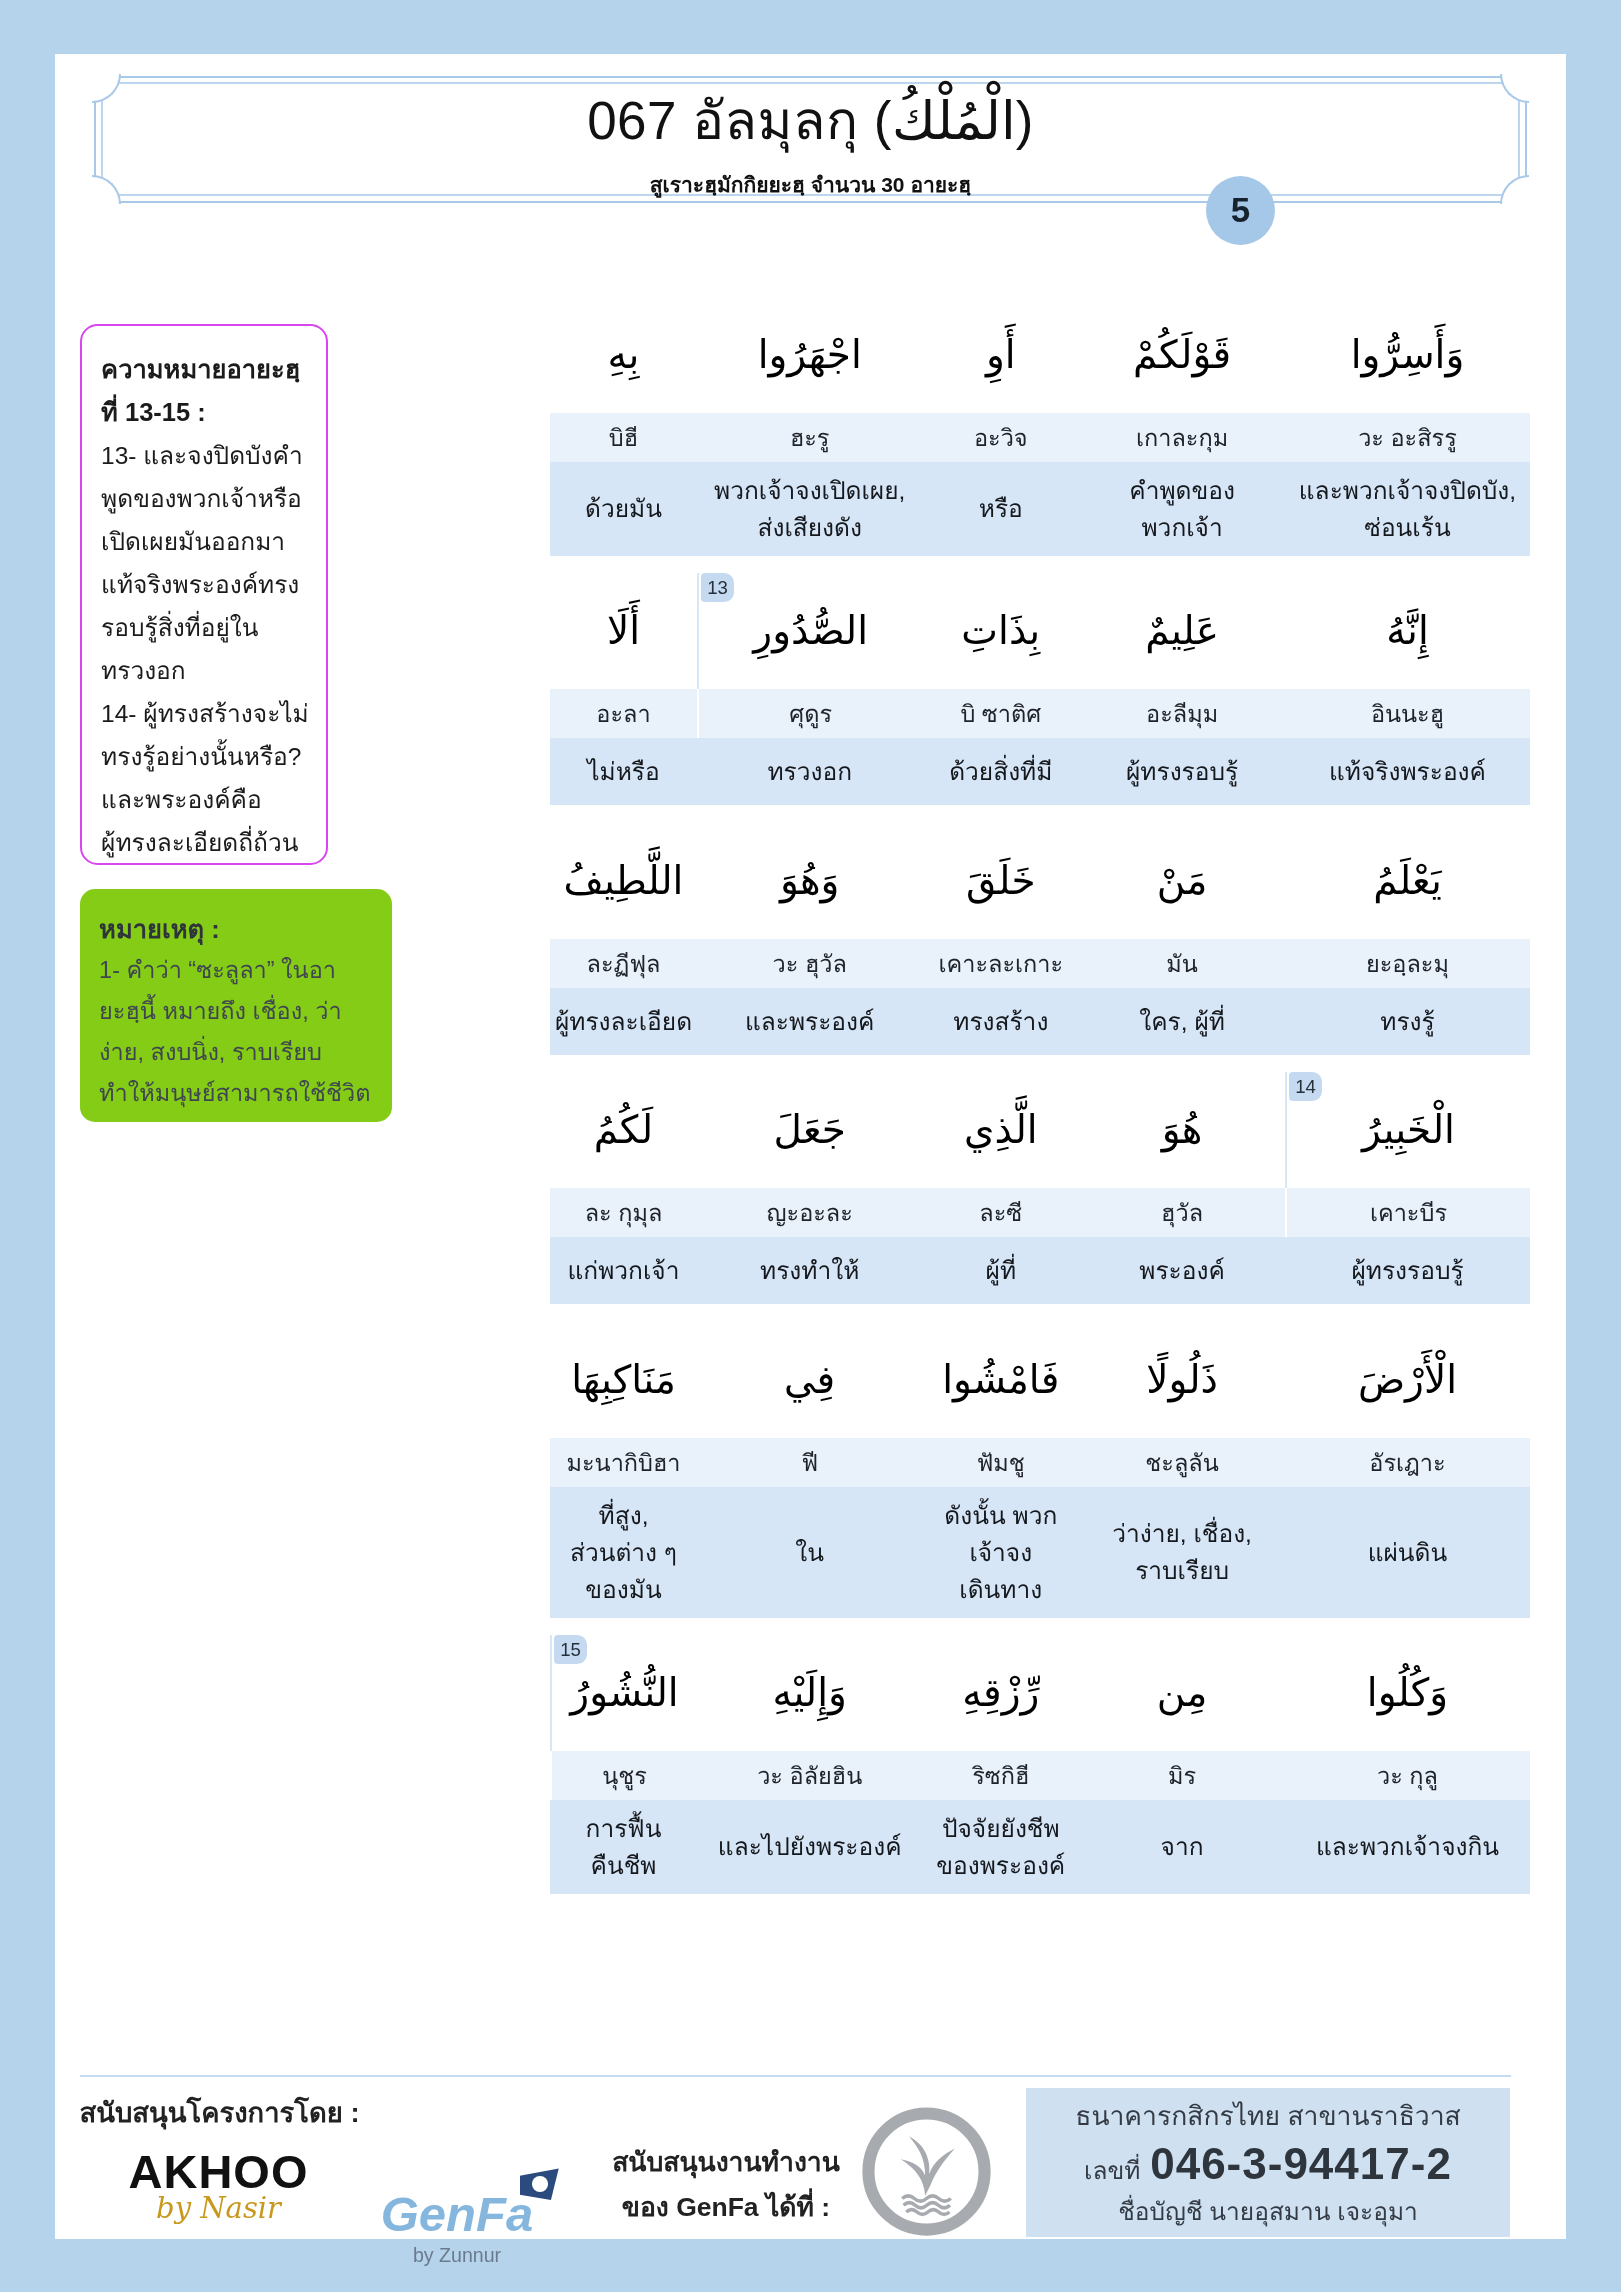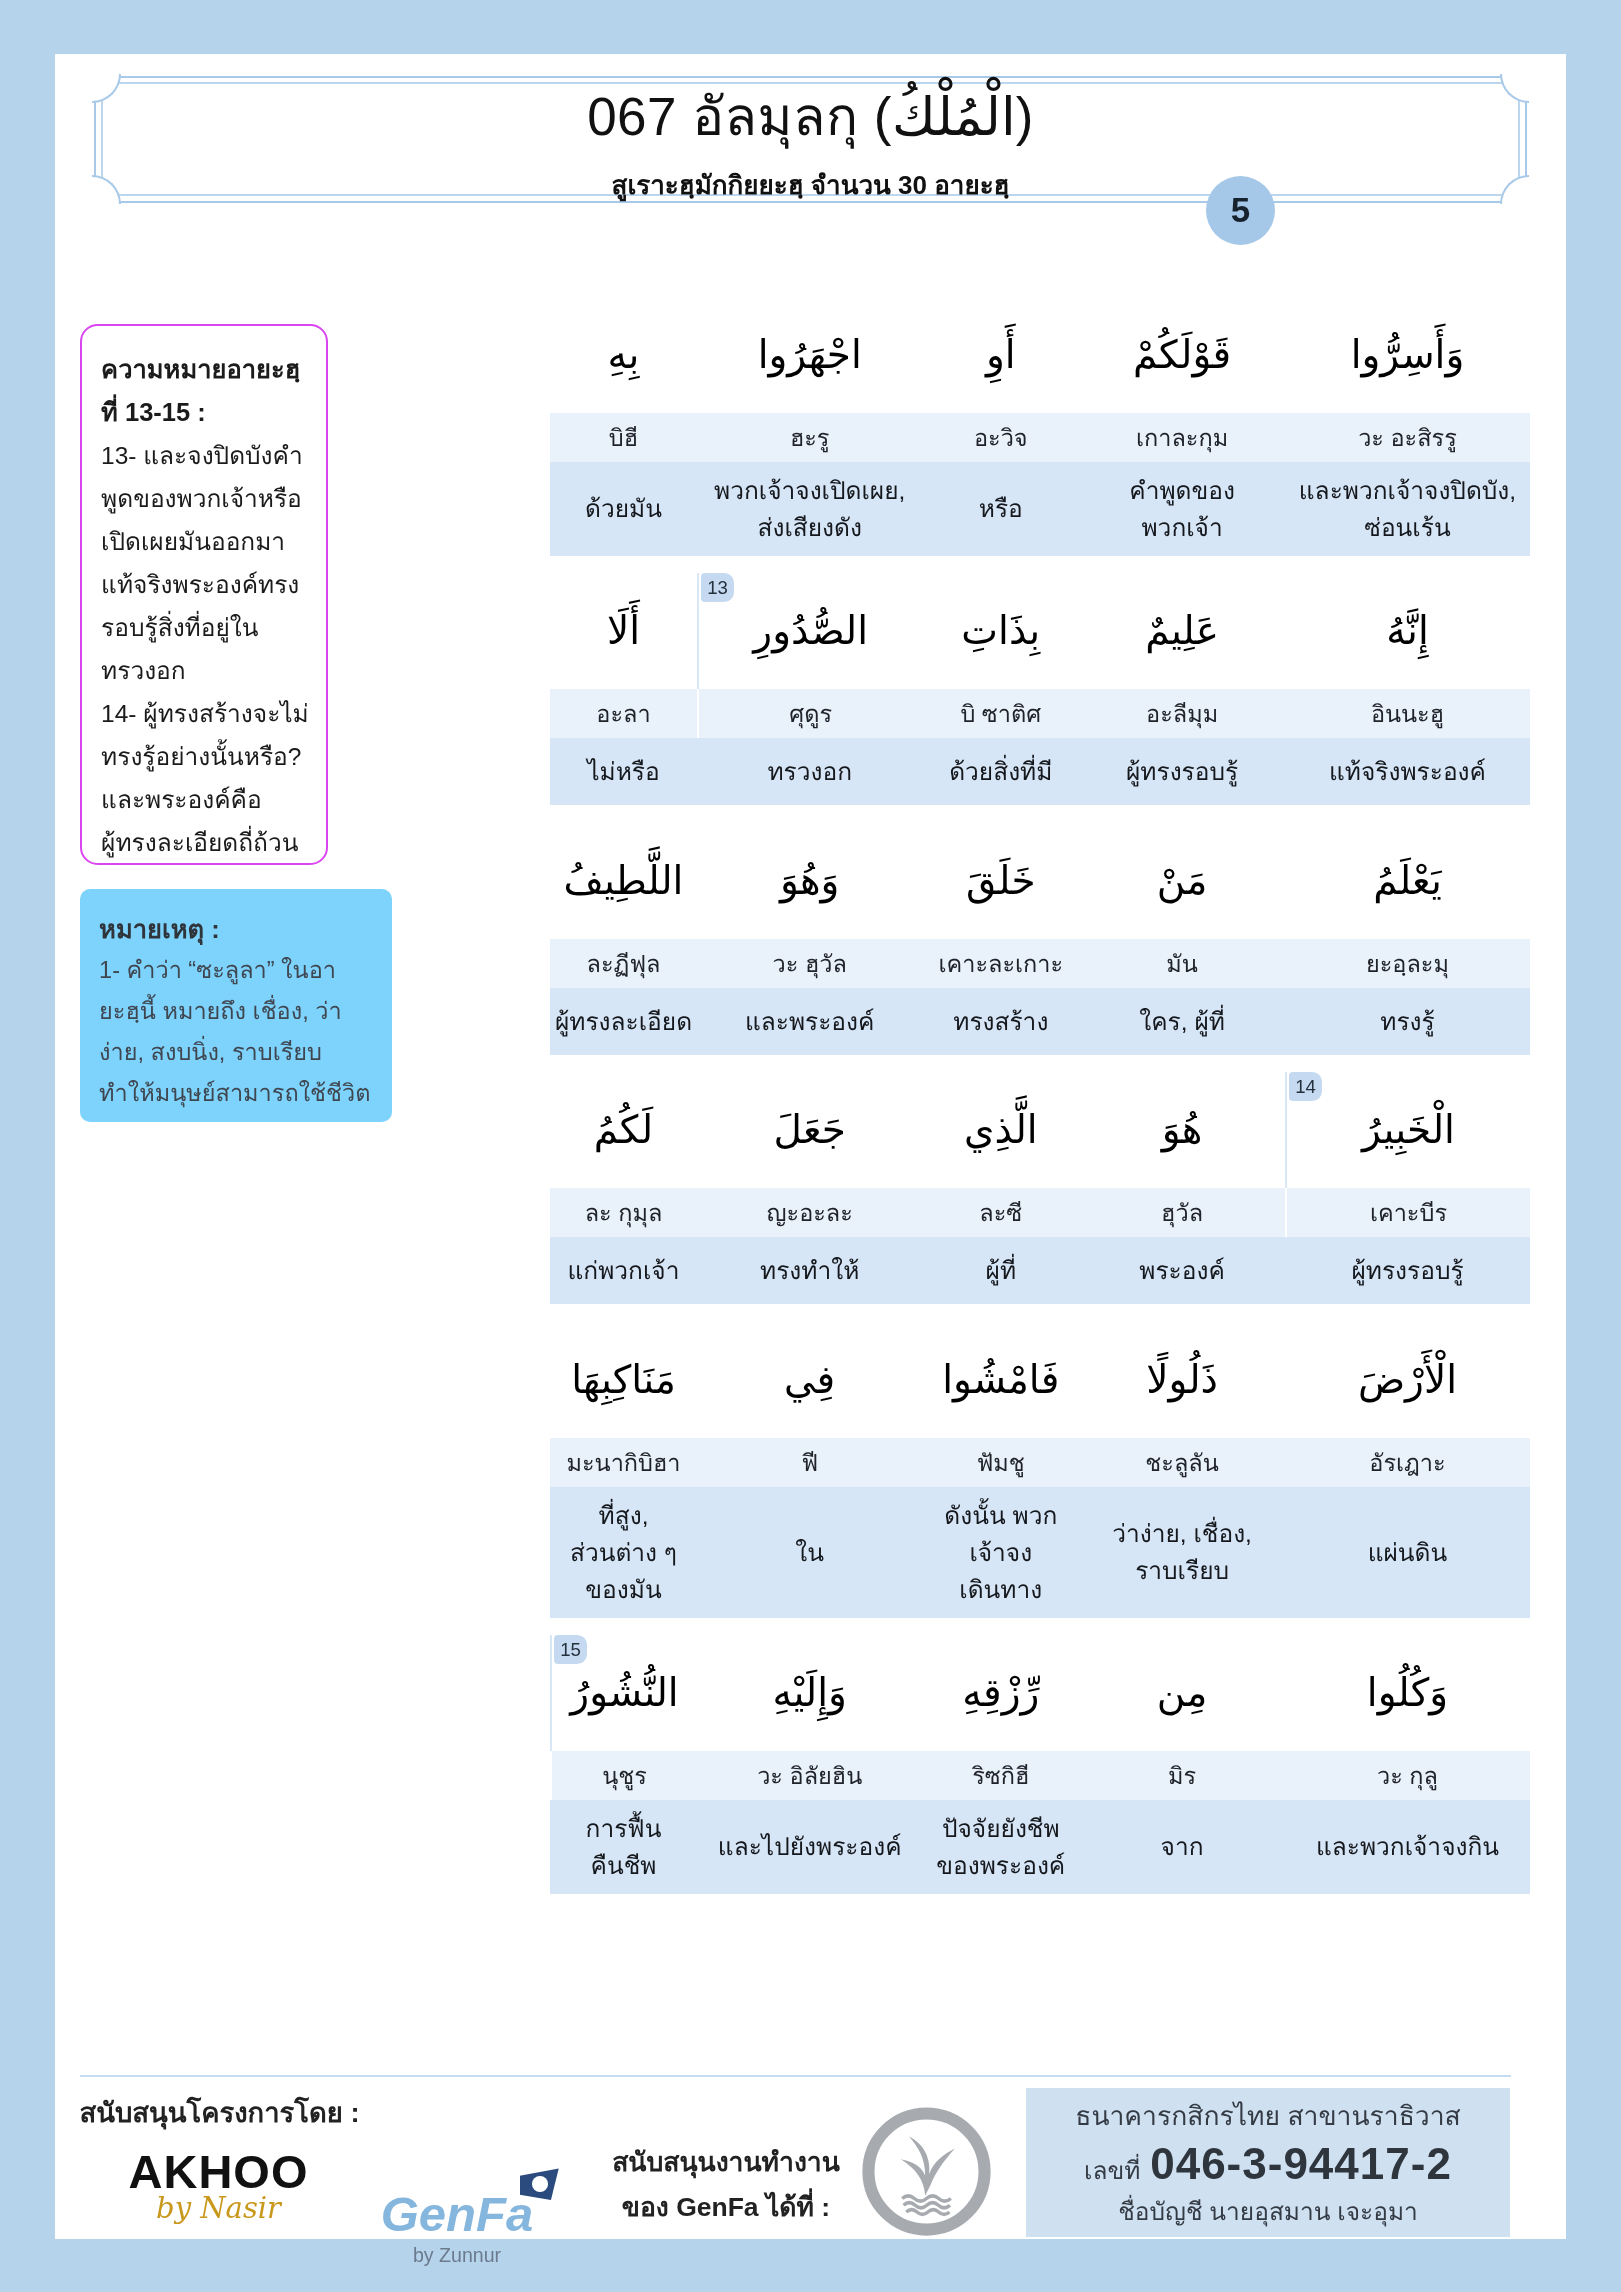--- a/index.html
+++ b/index.html
@@ -23,7 +23,7 @@
   .fl.br { right:-3.9px; bottom:-3.9px; border-left:2px solid #a8c9e8; border-top:2px solid #a8c9e8; border-top-left-radius:100%; }
   .title-wrap { position:absolute; inset:0; display:flex; flex-direction:column; align-items:center; justify-content:center; gap:5.9px; }
   .page-title { font-size:53px; font-weight:normal; color:#111; letter-spacing:0.5px; }
-  .page-subtitle { font-size:26px; font-weight:bold; color:#111; }
+  .page-subtitle { font-size:21px; font-weight:bold; color:#111; }
   .page-circle { position:absolute; left:1110px; top:98px; width:69px; height:69px; border-radius:50%;
     background:#a6c8e8; display:flex; align-items:center; justify-content:center;
     font-size:35px; font-weight:bold; color:#16232e; }

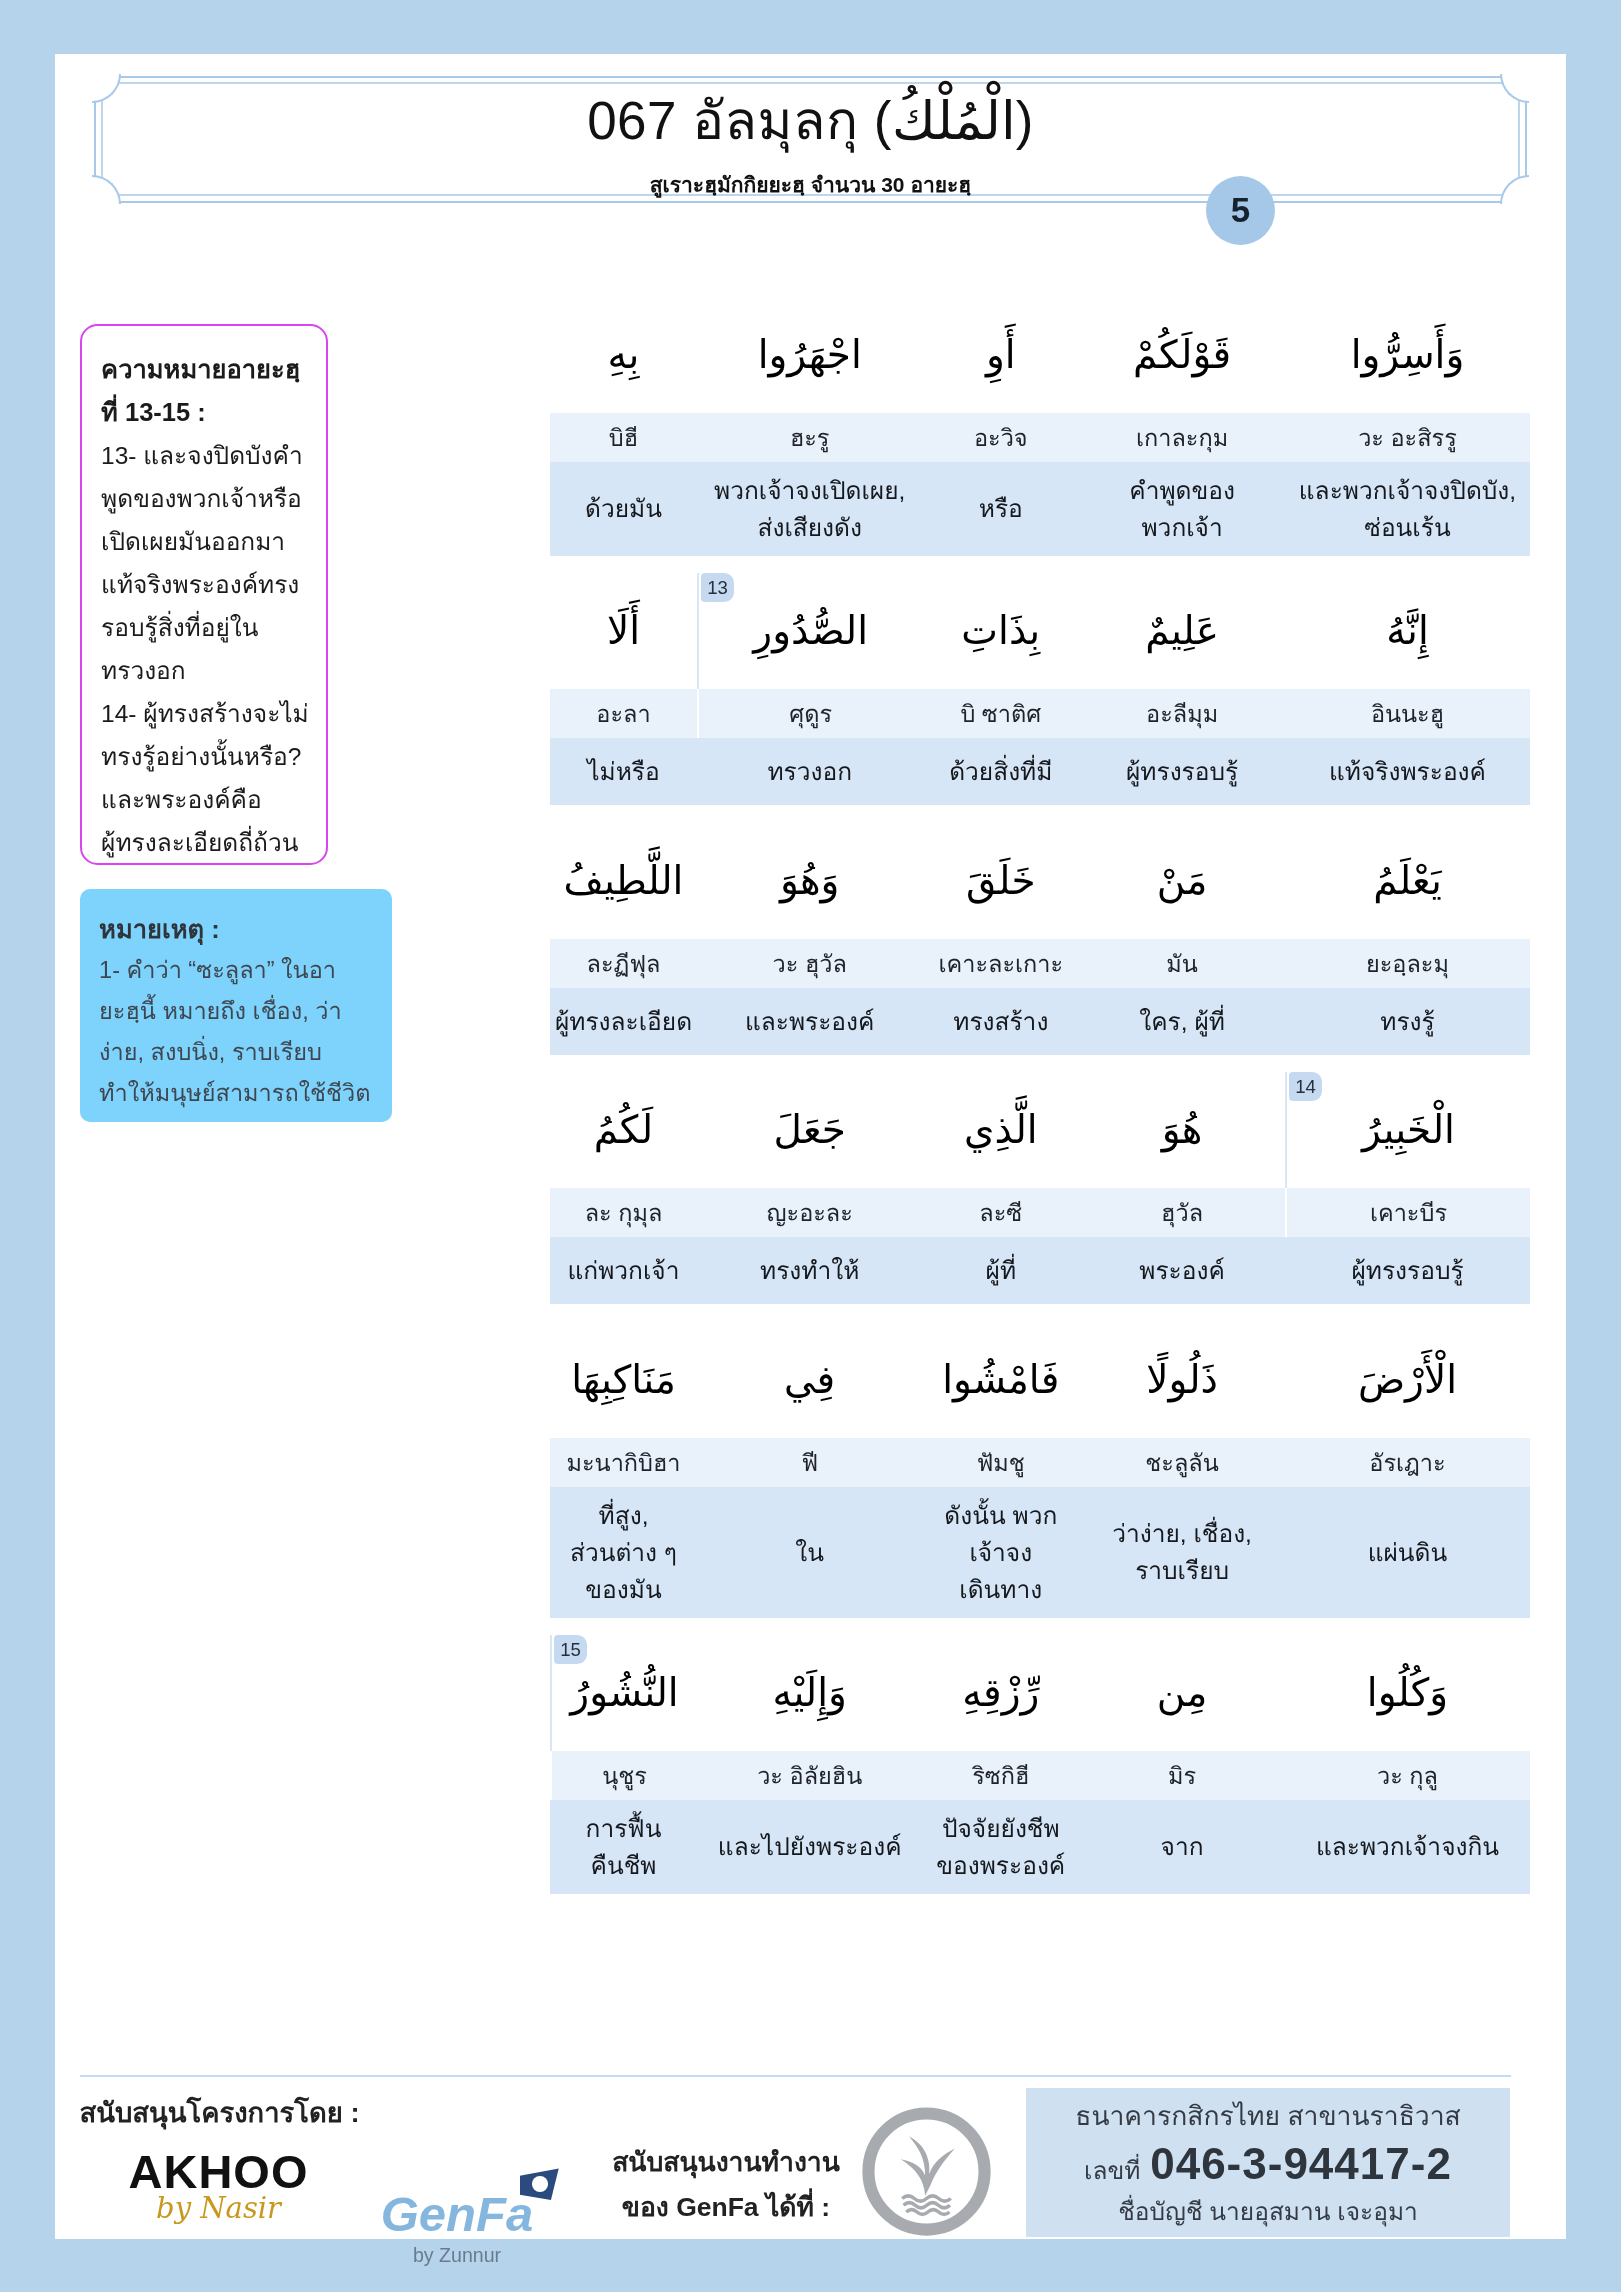--- a/index.html
+++ b/index.html
@@ -35,7 +35,7 @@
   .meaning-box .box-title { font-weight:bold; font-size:25.5px; }
   .meaning-box p, .note-box p { margin:0; white-space:normal; }
   .note-box { position:absolute; left:24.5px; top:835px; width:312px; height:233px;
-    background:#7dd3fc; border-radius:10px; padding:19.6px 15.7px 9.8px 19.6px;
+    background:#84cc16; border-radius:15px; padding:19.6px 15.7px 9.8px 19.6px;
     font-size:23.5px; line-height:41px; color:#3f4650; overflow:hidden; }
   .note-box .box-title { font-weight:bold; font-size:25.5px; color:#2f343b; }
 

